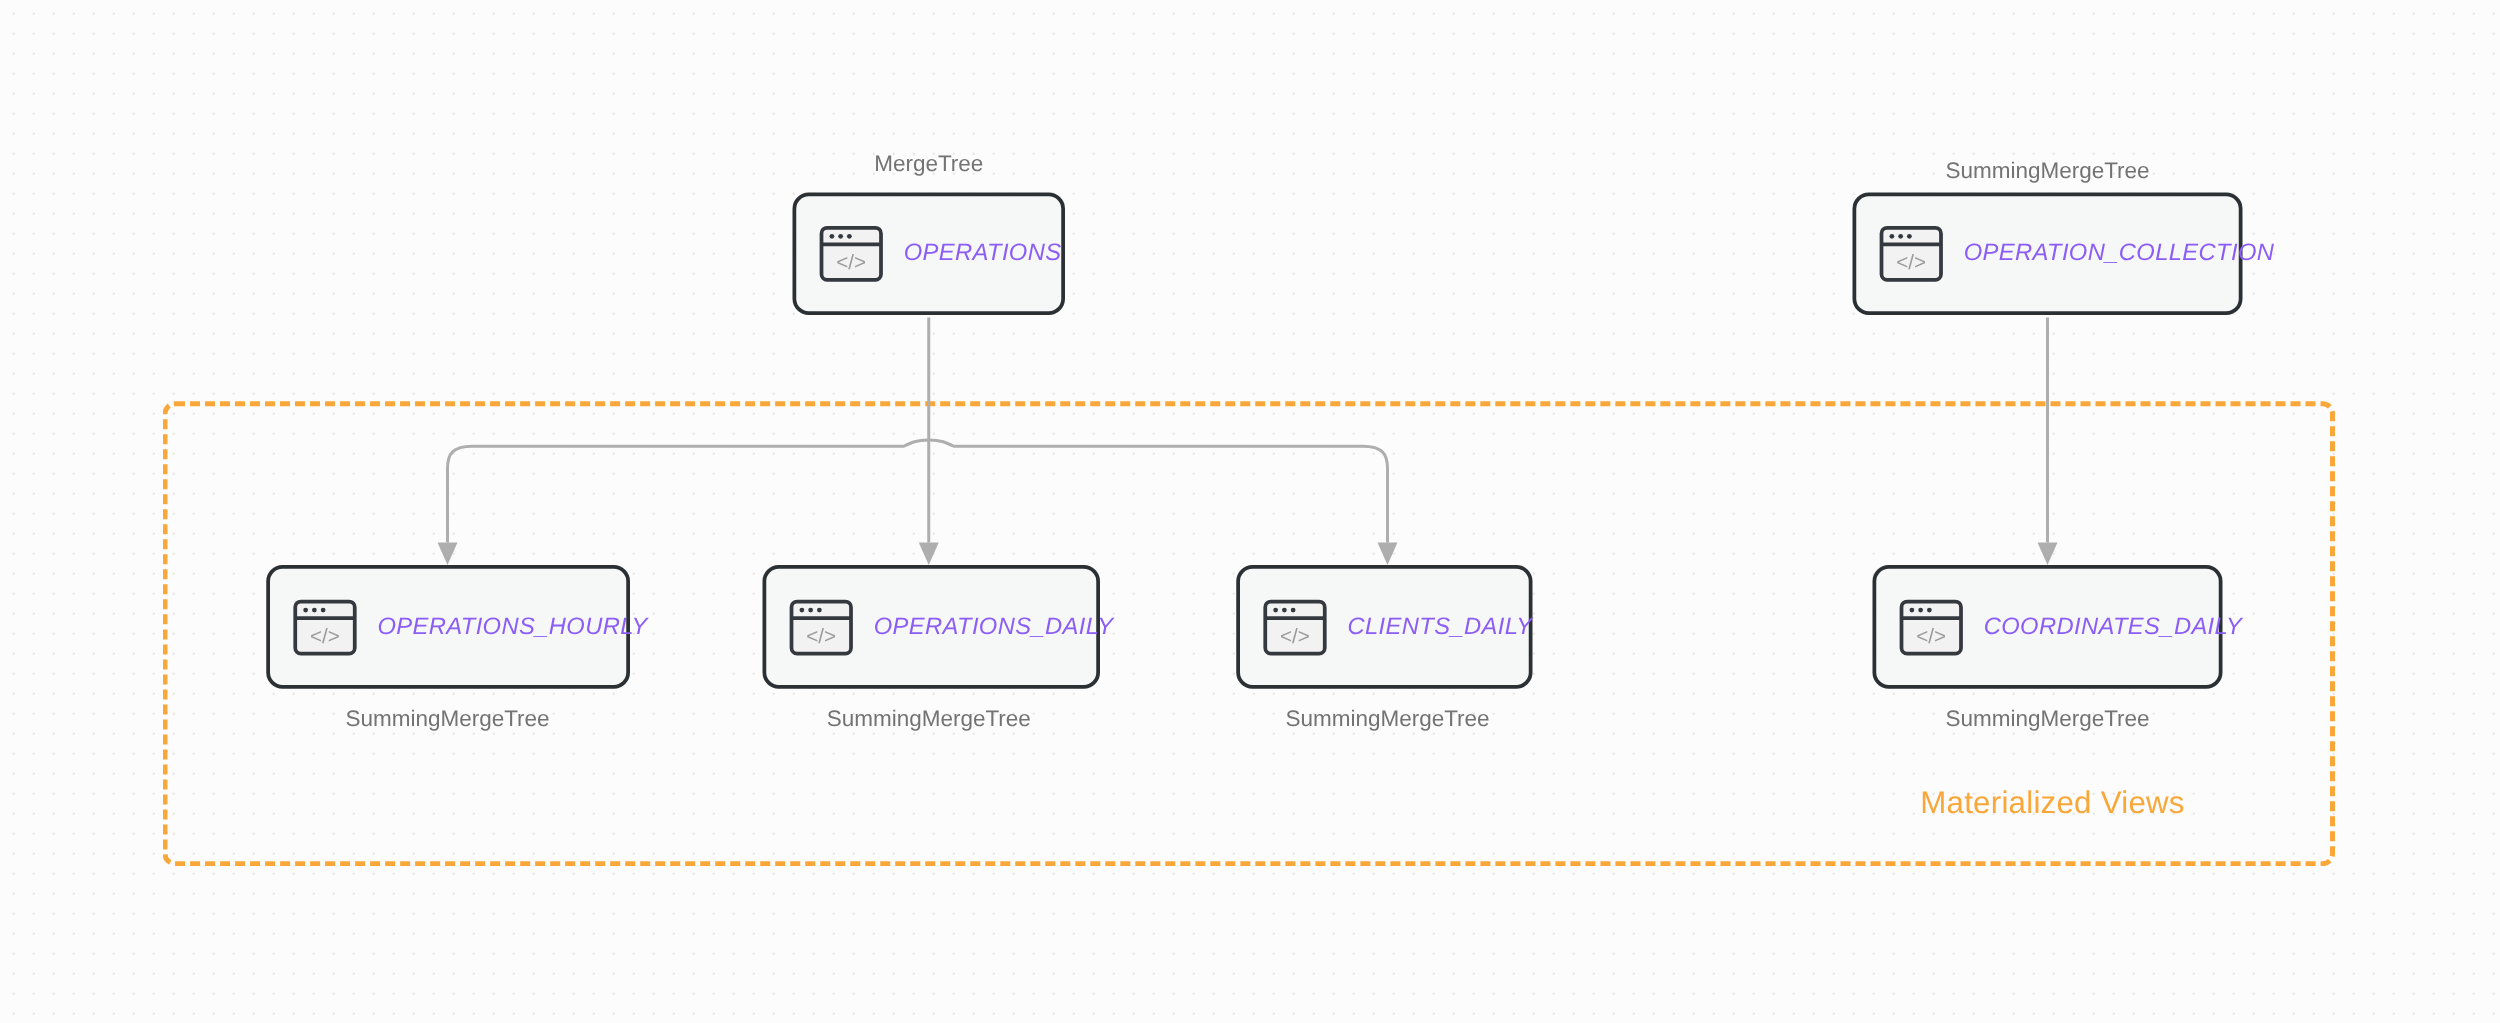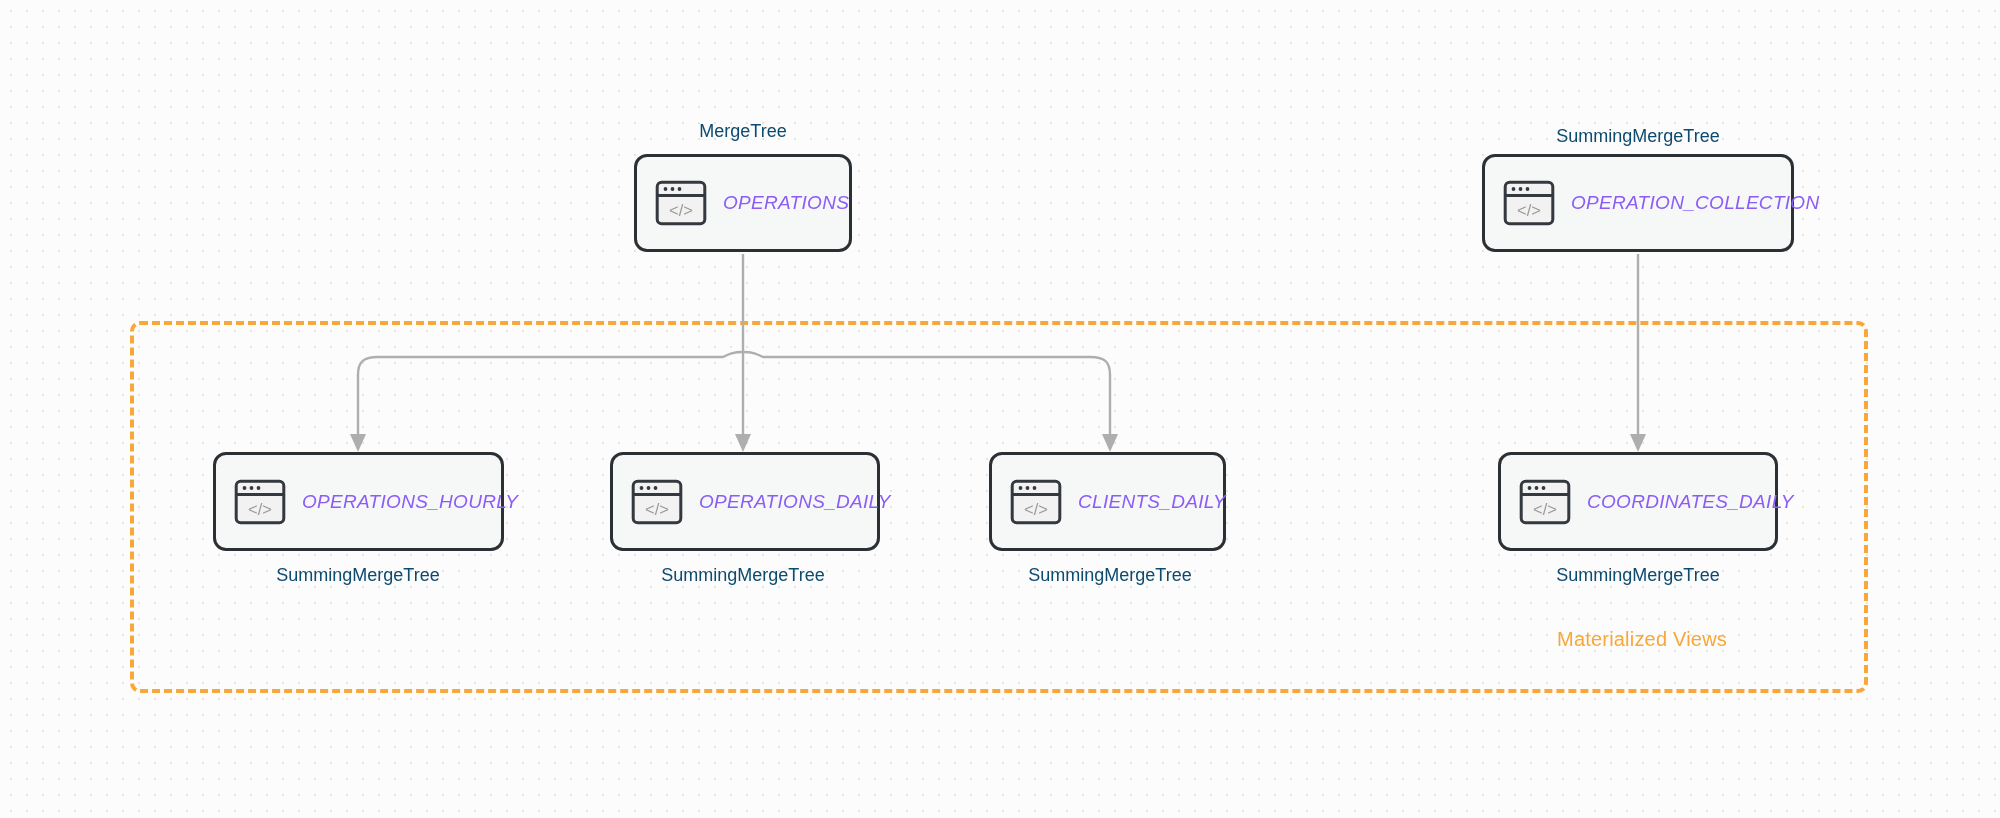--- a/index.html
+++ b/index.html
@@ -74,7 +74,7 @@
   .caption {
     position: absolute;
     font-size: 18px;
-    color: #0c4a6e;
+    color: #737373;
     white-space: nowrap;
     text-align: center;
     transform: translateX(-50%);

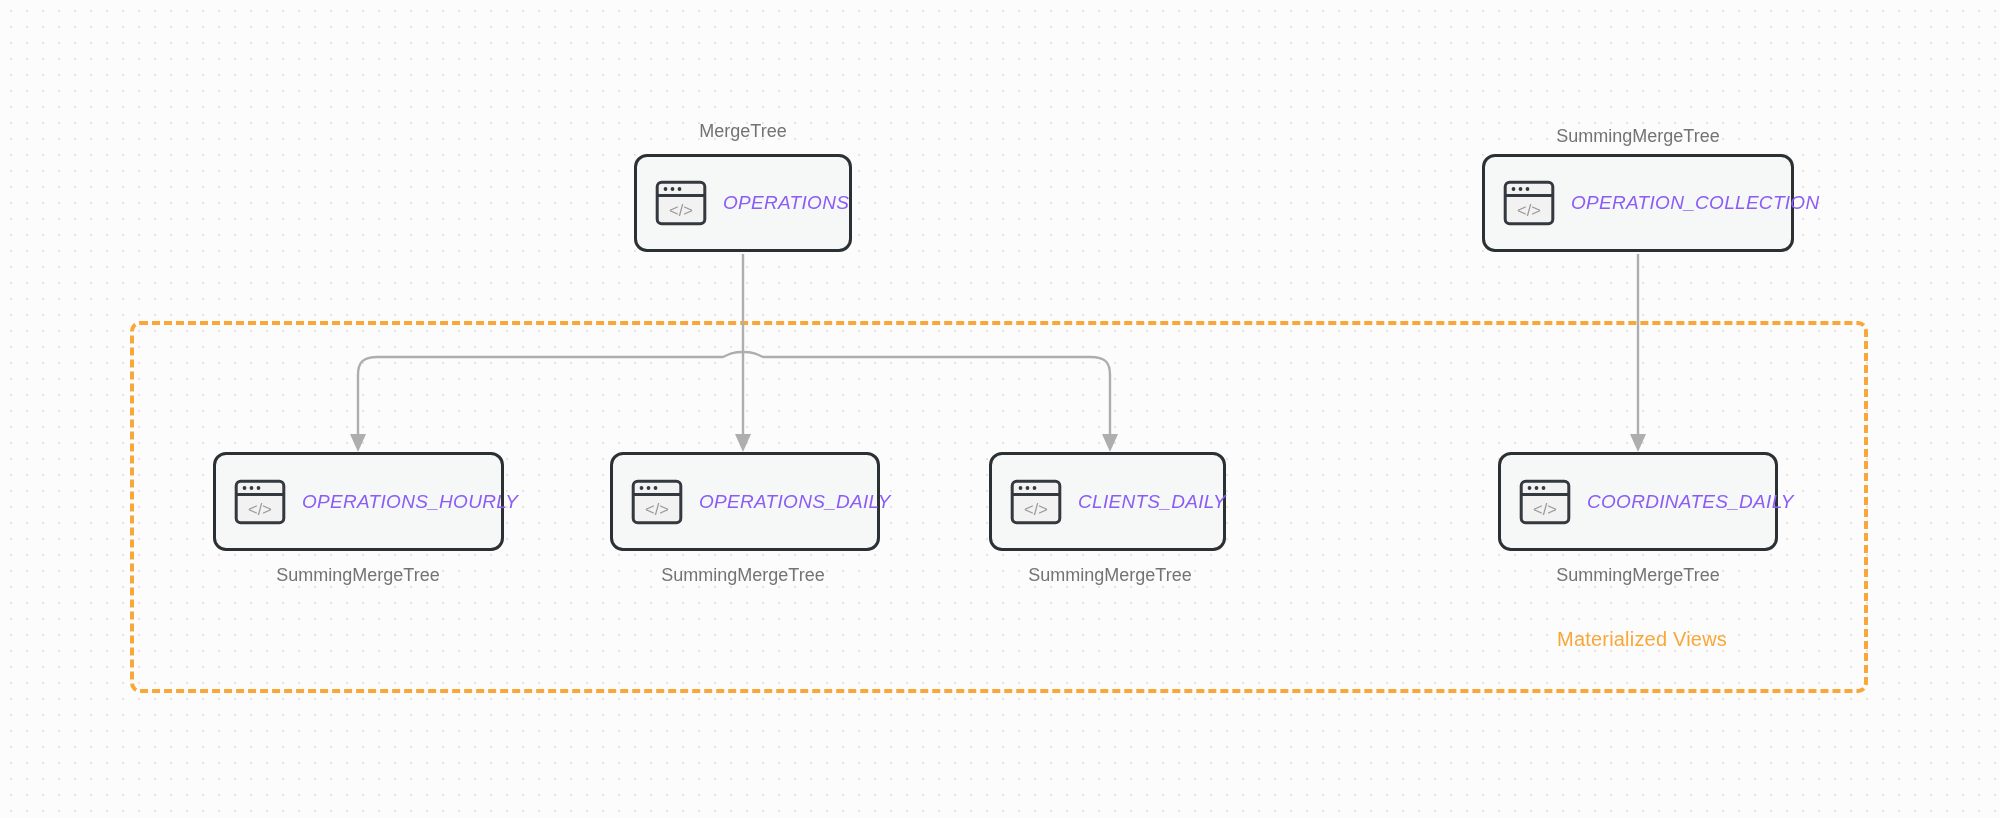--- a/index.html
+++ b/index.html
@@ -32,7 +32,7 @@
   .group-label {
     position: absolute;
     color: var(--mv-color, #F9A738);
-    font-size: 20px;
+    font-size: 25px;
     font-weight: 400;
     letter-spacing: 0.2px;
     white-space: nowrap;

